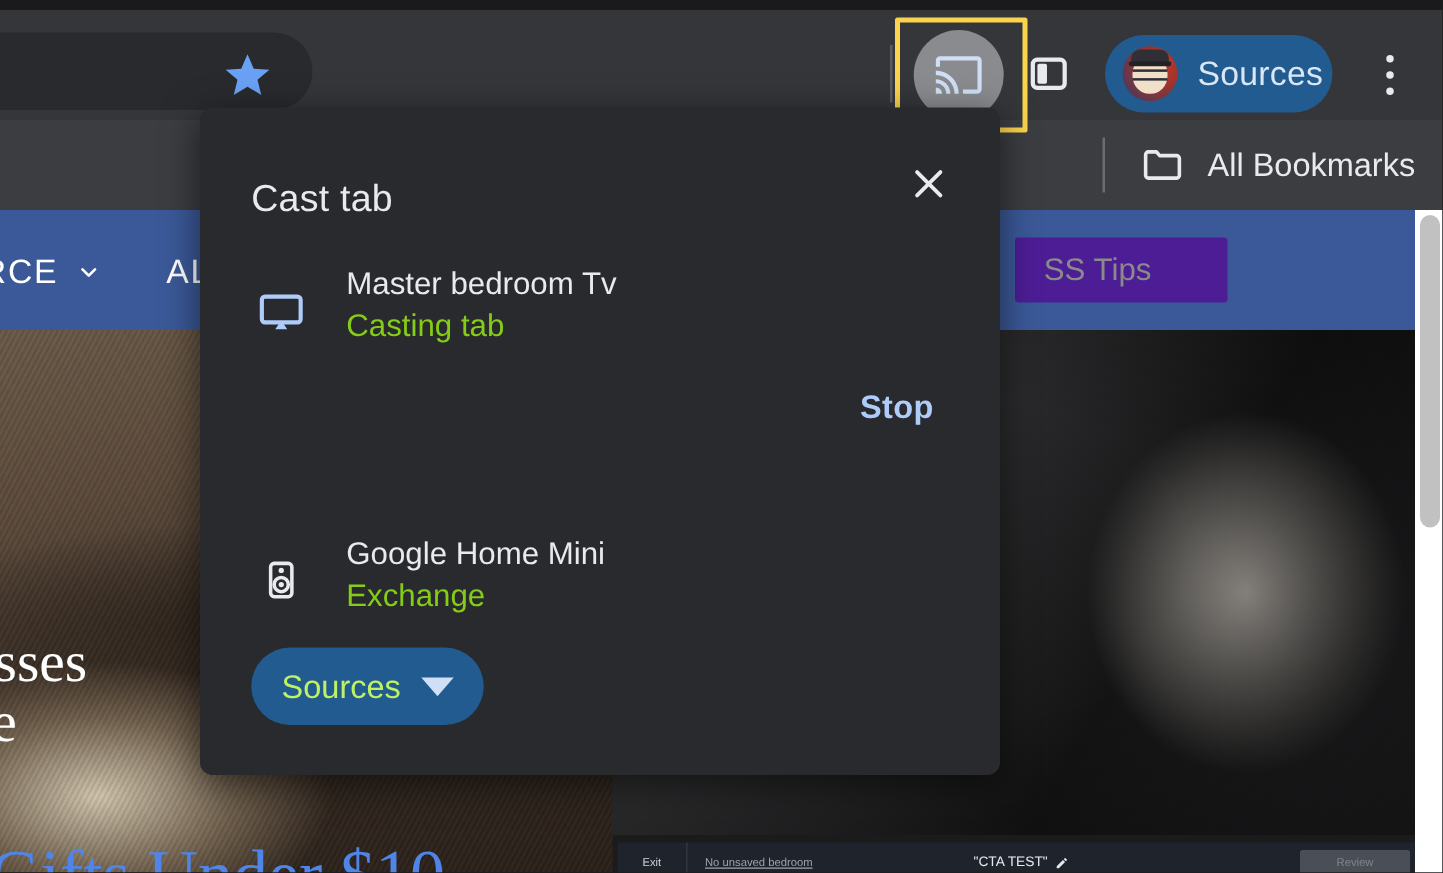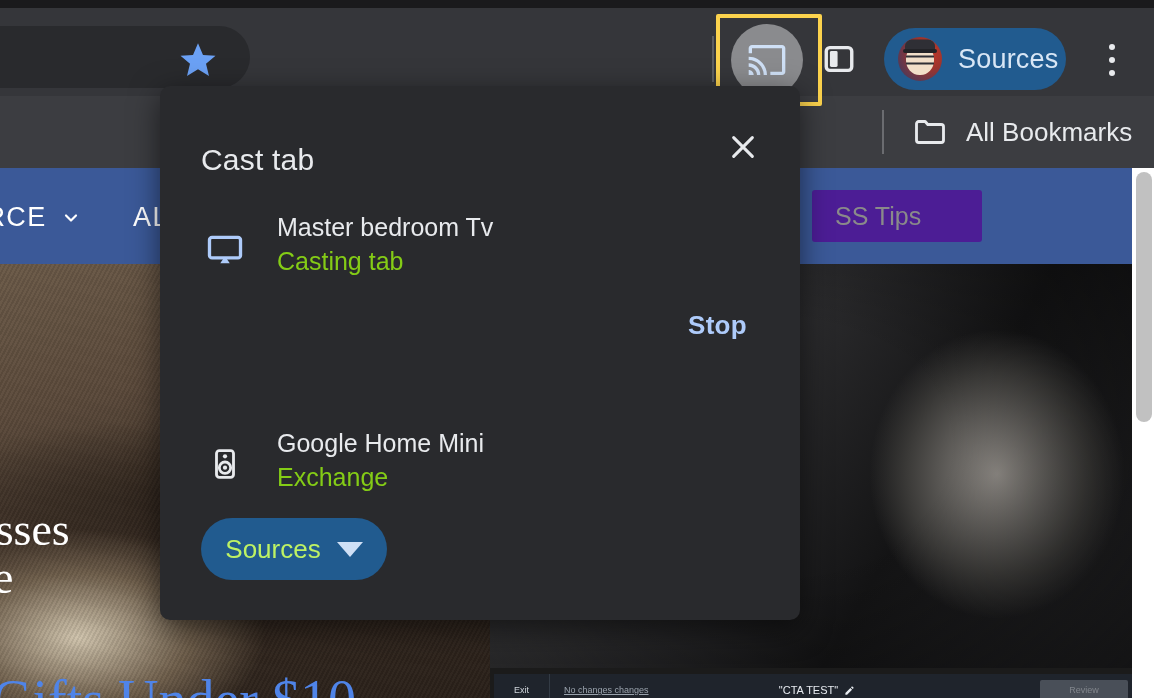--- a/index.html
+++ b/index.html
@@ -317,7 +317,7 @@
 
     <div class="editor-bar">
       <div class="eb-exit">Exit</div>
-      <div class="eb-status">No changes changes</div>
+      <div class="eb-status">No unsaved bedroom</div>
       <div class="eb-title">
         <span>"CTA TEST"</span>
         <svg viewBox="0 0 24 24" width="11" height="11">

